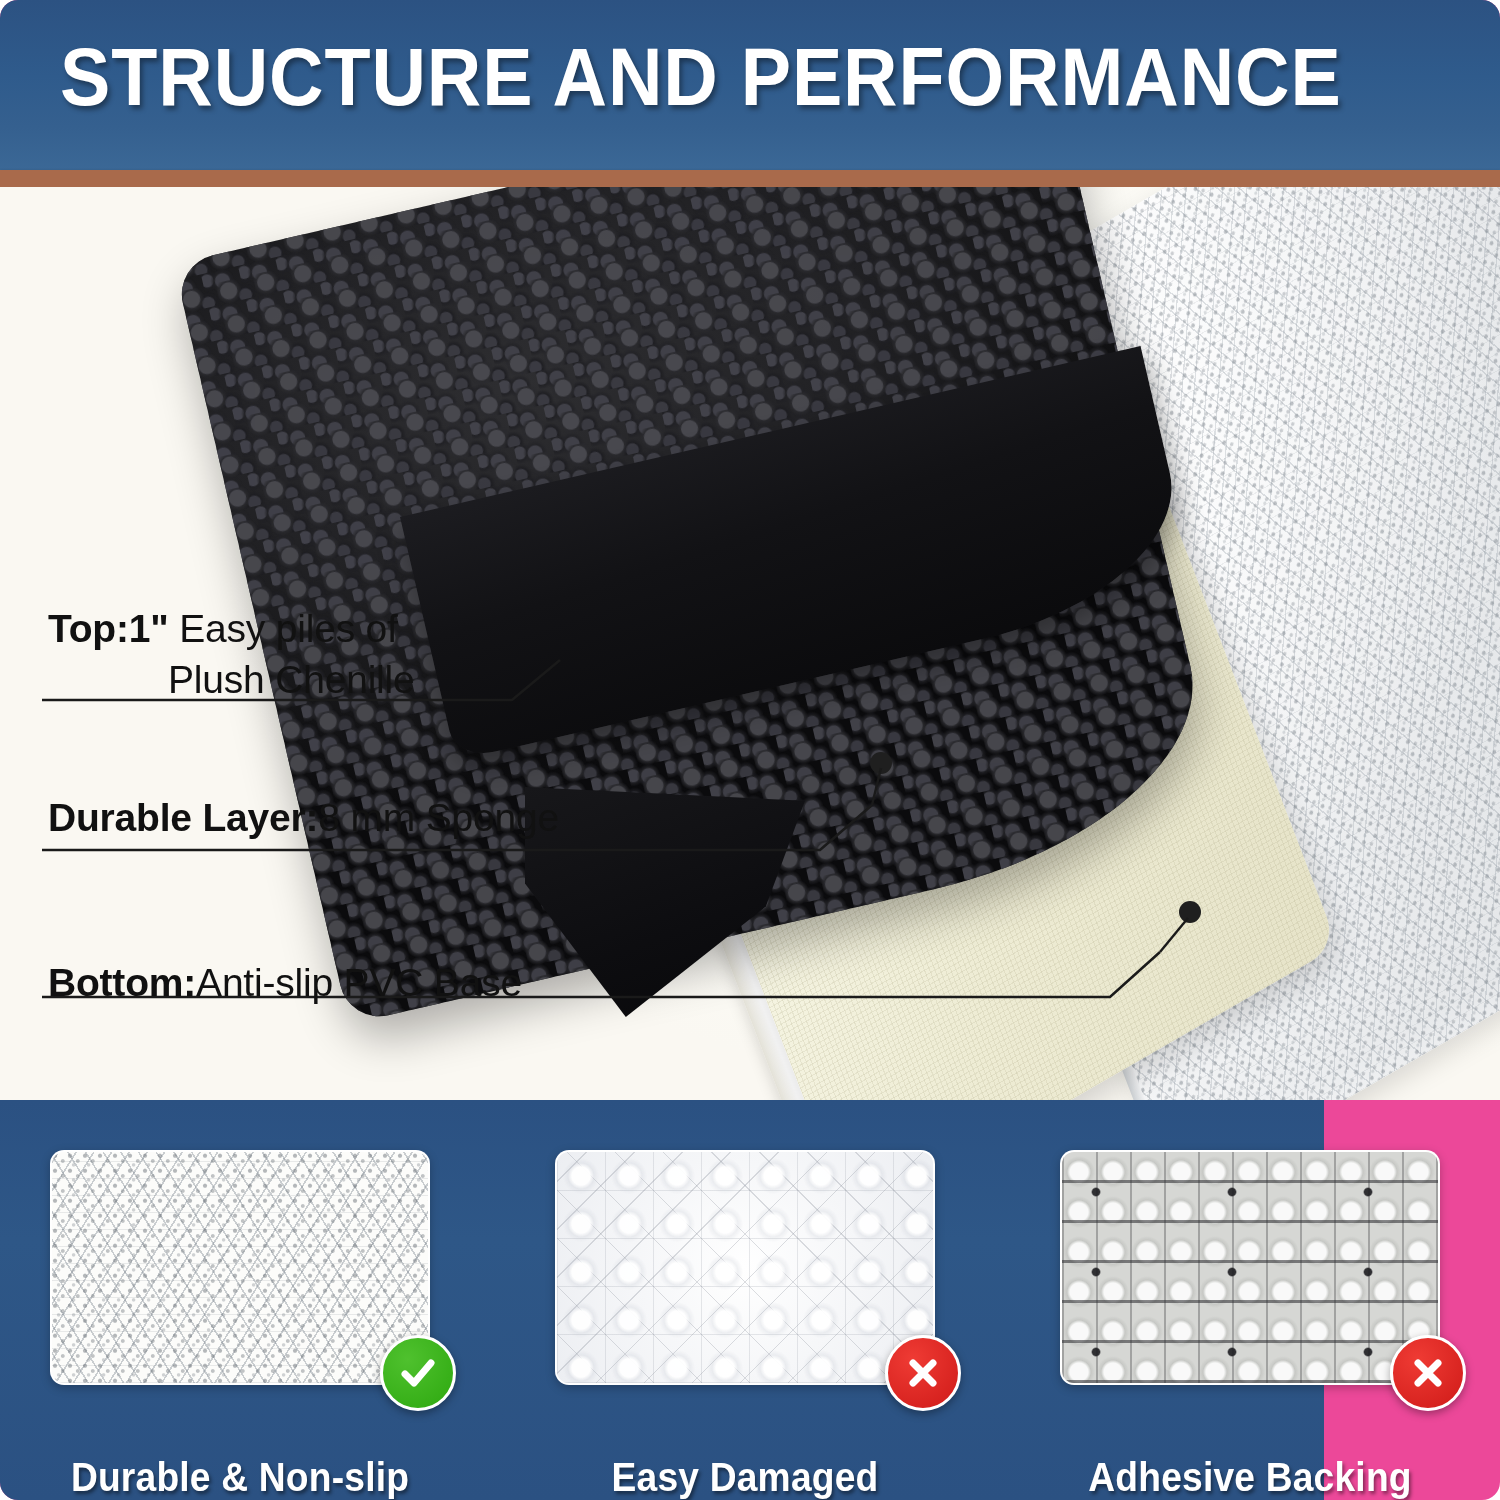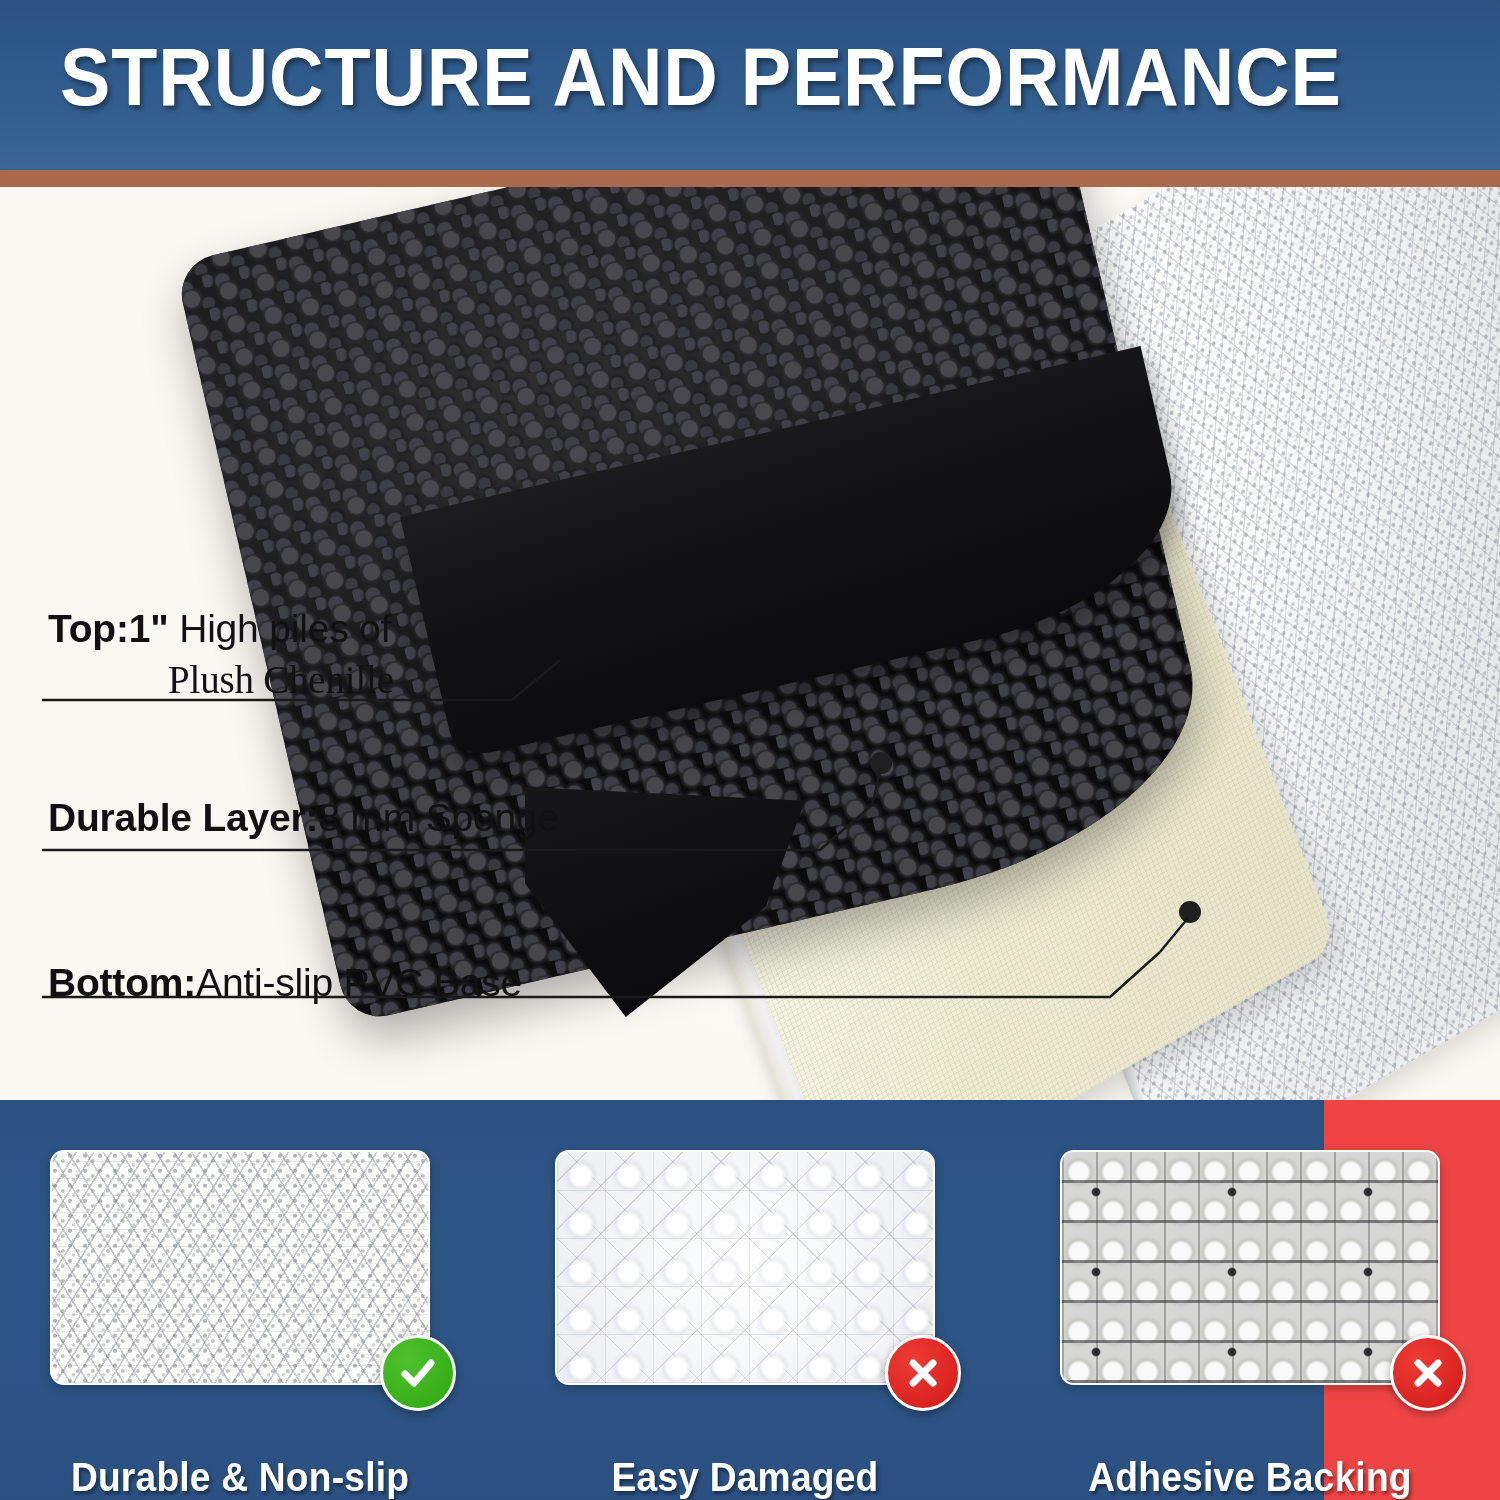--- a/index.html
+++ b/index.html
@@ -12,8 +12,9 @@
   #page {
     position:relative;
     width:1500px; height:1500px;
-    background:#ef4444;
+    background:#ec4899;
     overflow:hidden;
+    border-radius:18px;
   }
 
   

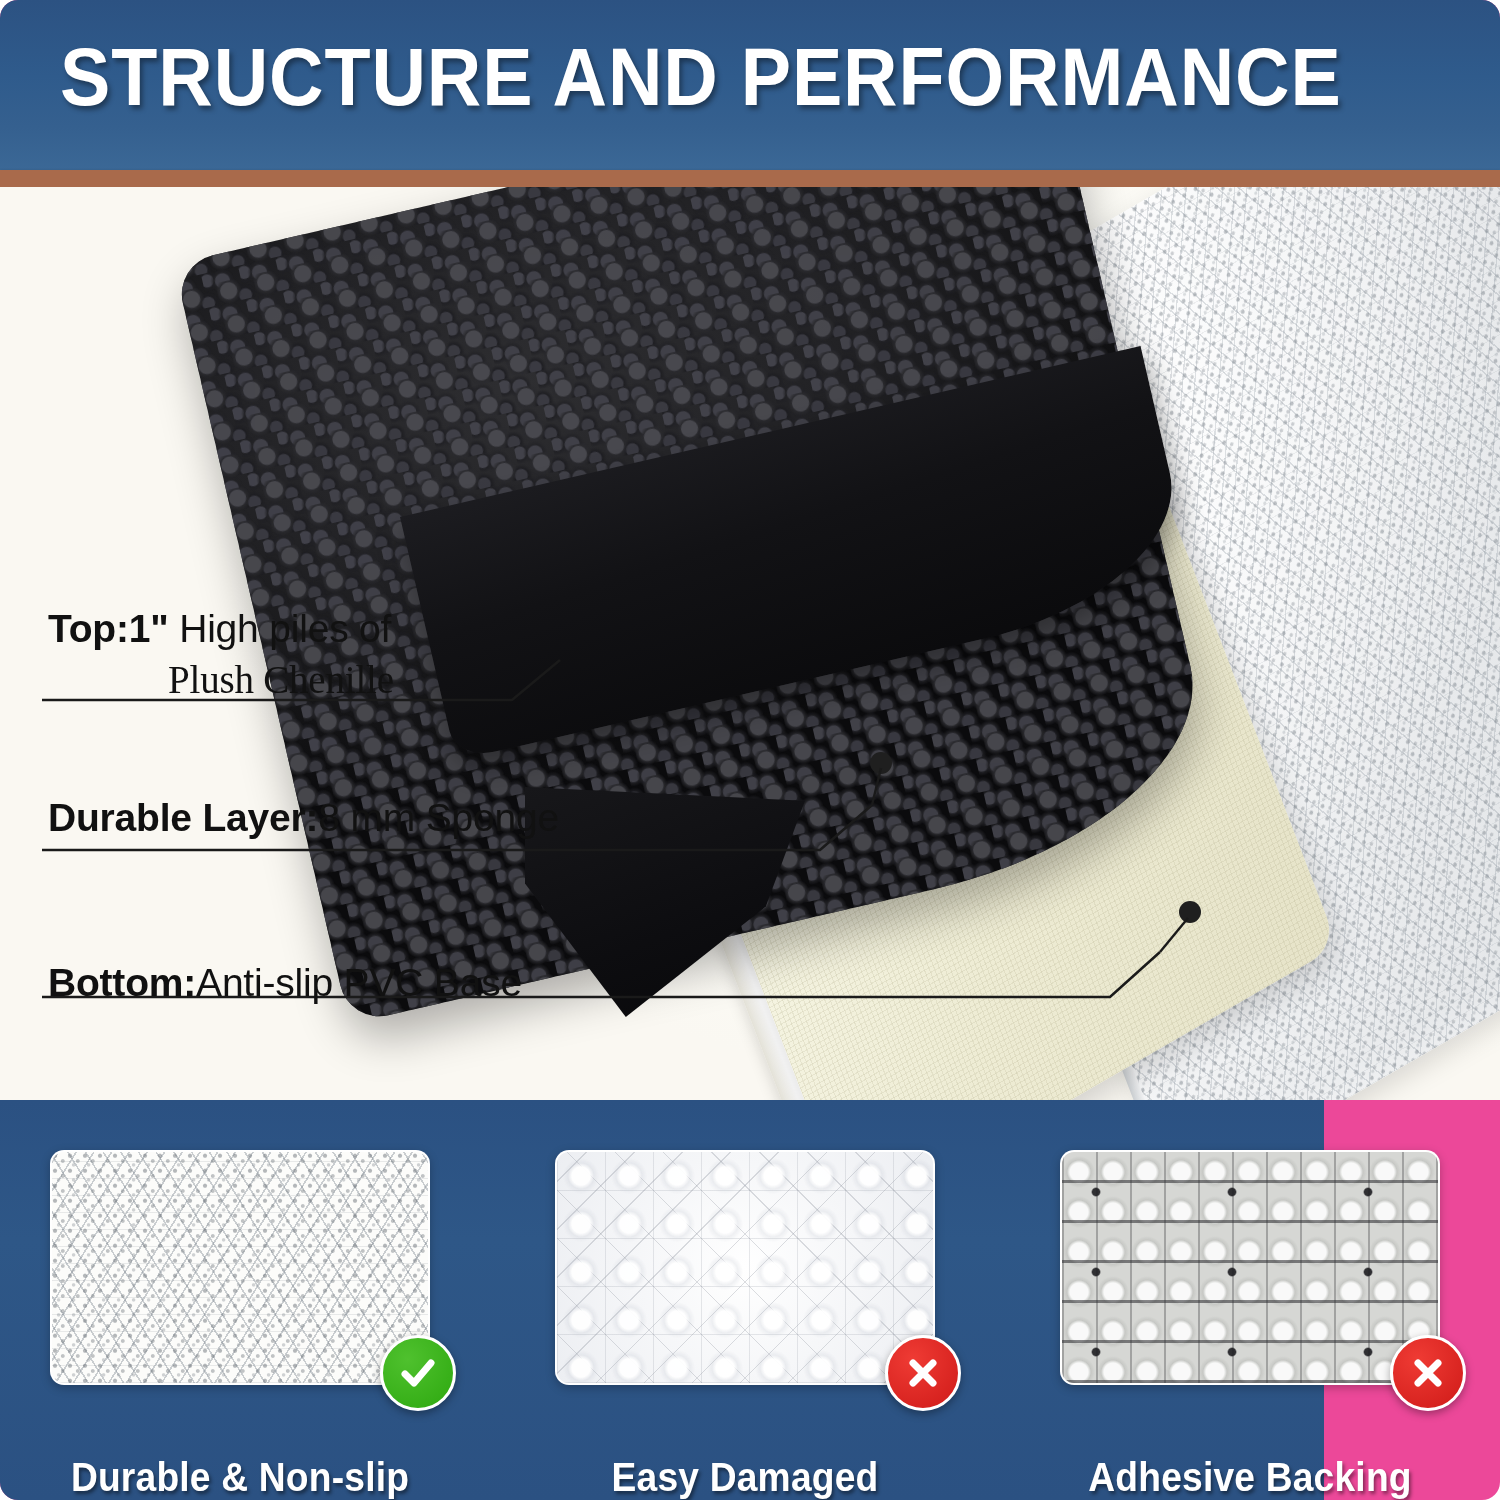--- a/index.html
+++ b/index.html
@@ -335,7 +335,7 @@
 
   <div class="callout">
     <div class="callout-text two-line" style="left:48px; top:603px;">
-      <span class="lead">Top:1"</span><span> High piles of</span>
+      <span class="lead">Top:1"</span><span> Easy piles of</span>
       <span class="indent">Plush Chenille</span>
     </div>
   </div>

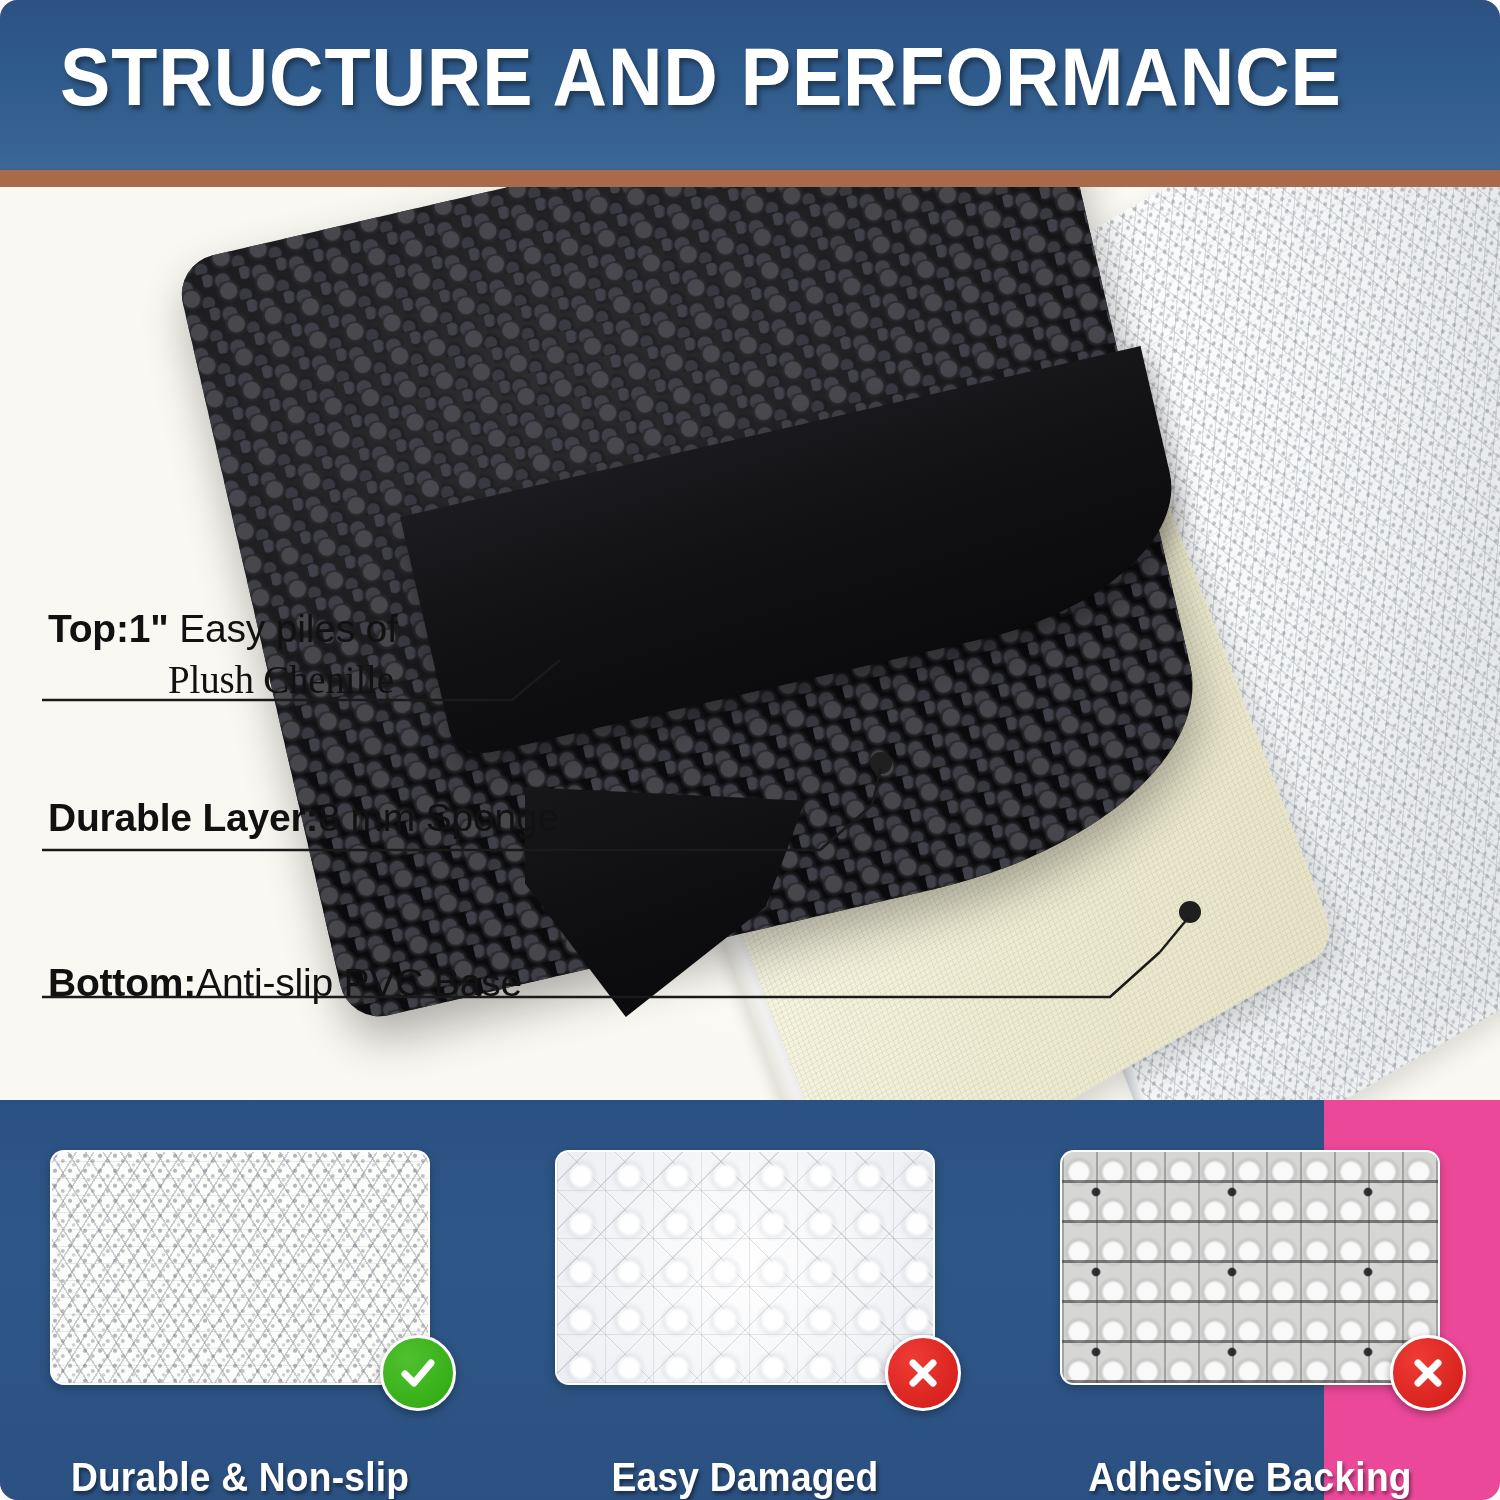--- a/index.html
+++ b/index.html
@@ -190,7 +190,7 @@
   }
   .callout-text .lead { font-weight:bold; }
   .callout-text.two-line { line-height:1.32; }
-  .callout-text .indent { display:block; padding-left:120px;font-family:Liberation Serif, serif; }
+  .callout-text .indent { display:block; padding-left:120px; }
 
   .leader { position:absolute; left:0; top:0; pointer-events:none; }
 

